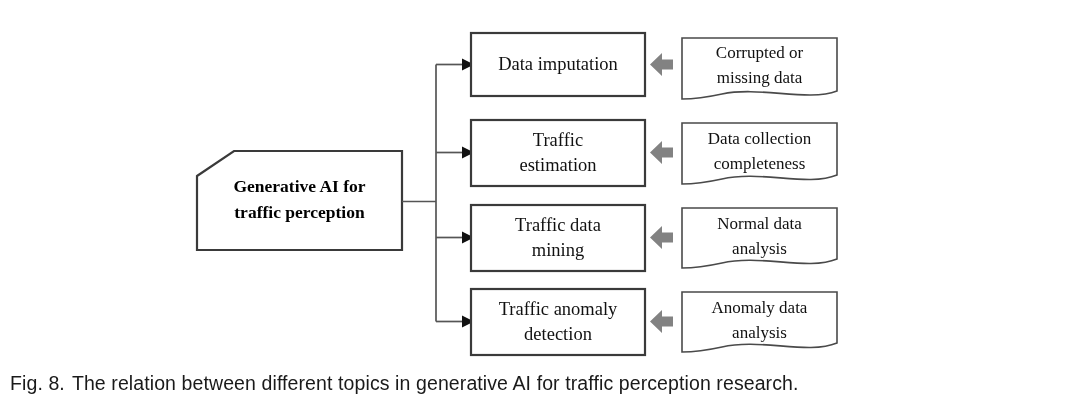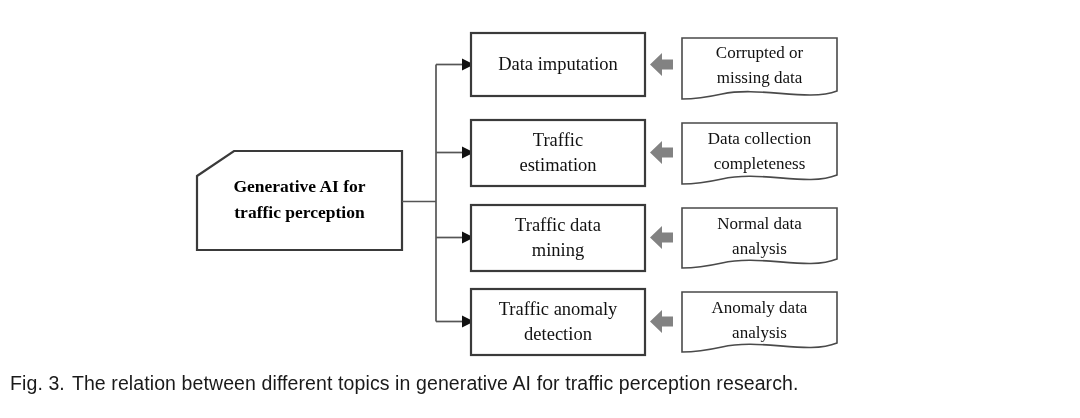--- a/index.html
+++ b/index.html
@@ -170,7 +170,7 @@
   </svg>
 
   <div class="caption">
-    <span class="cap-label">Fig. 3.</span><span>The relation between different topics in generative AI for traffic perception research.</span>
+    <span class="cap-label">Fig. 8.</span><span>The relation between different topics in generative AI for traffic perception research.</span>
   </div>
 
 </div>

